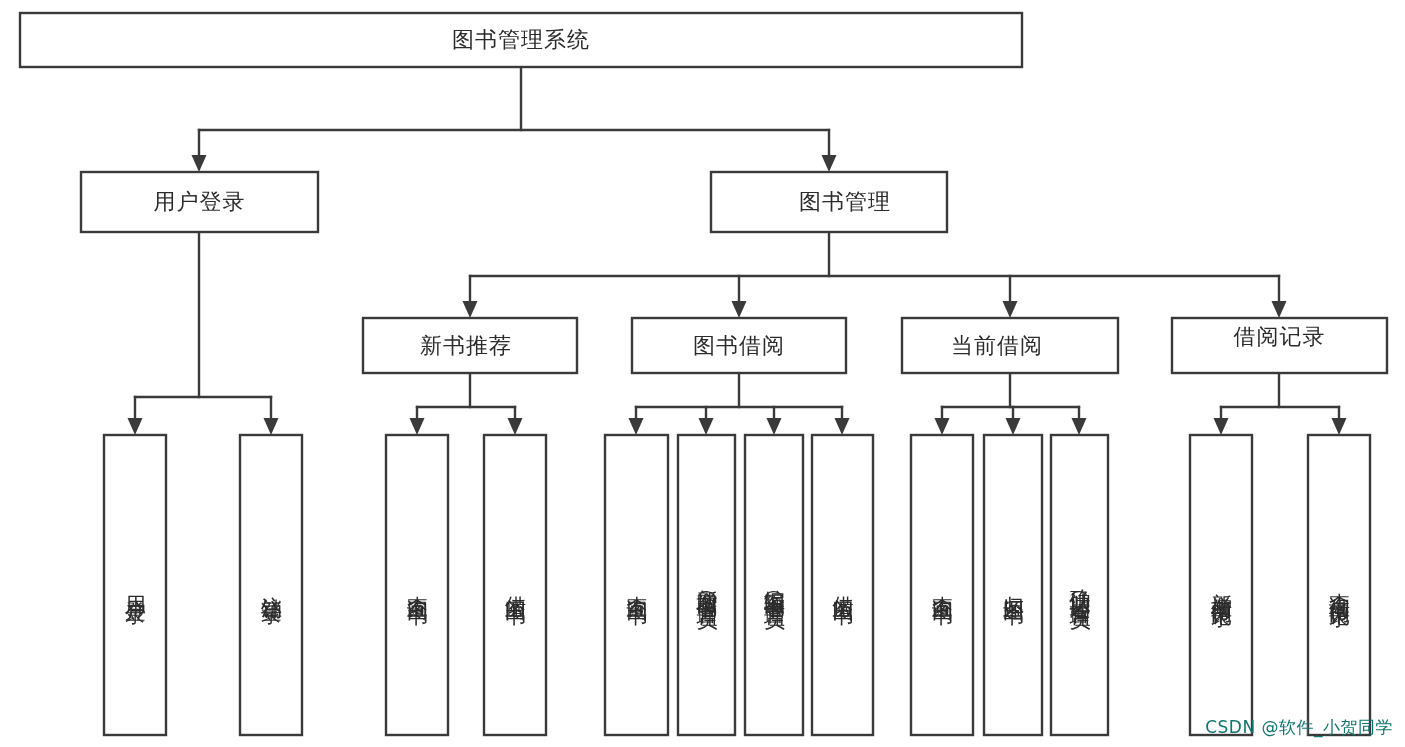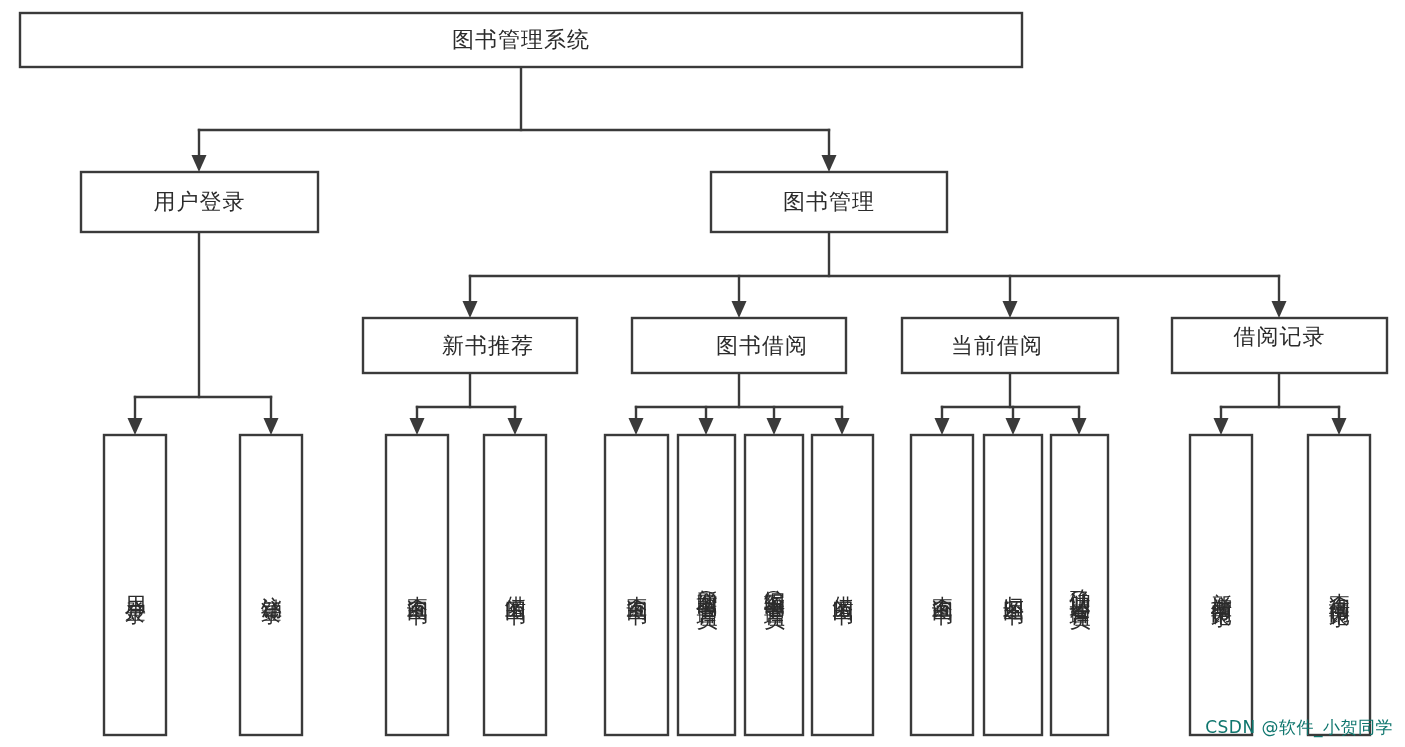--- a/index.html
+++ b/index.html
@@ -176,7 +176,7 @@
       <div class="hlabel-wrap" style="left: 81px; top: 172px; width: 237px; height: 60px;">
         <div class="hlabel-text">用户登录</div>
       </div>
-      <div class="hlabel-wrap" style="left: 711px; top: 172px; width: 236px; height: 60px;">
+      <div class="hlabel-wrap" style="left: 711px; top: 172px; width: 236px; height: 60px; padding-left: 16px;">
         <div class="hlabel-text">图书管理</div>
       </div>
       <div class="hlabel-wrap" style="left: 381px; top: 318px; width: 214px; height: 55px;">

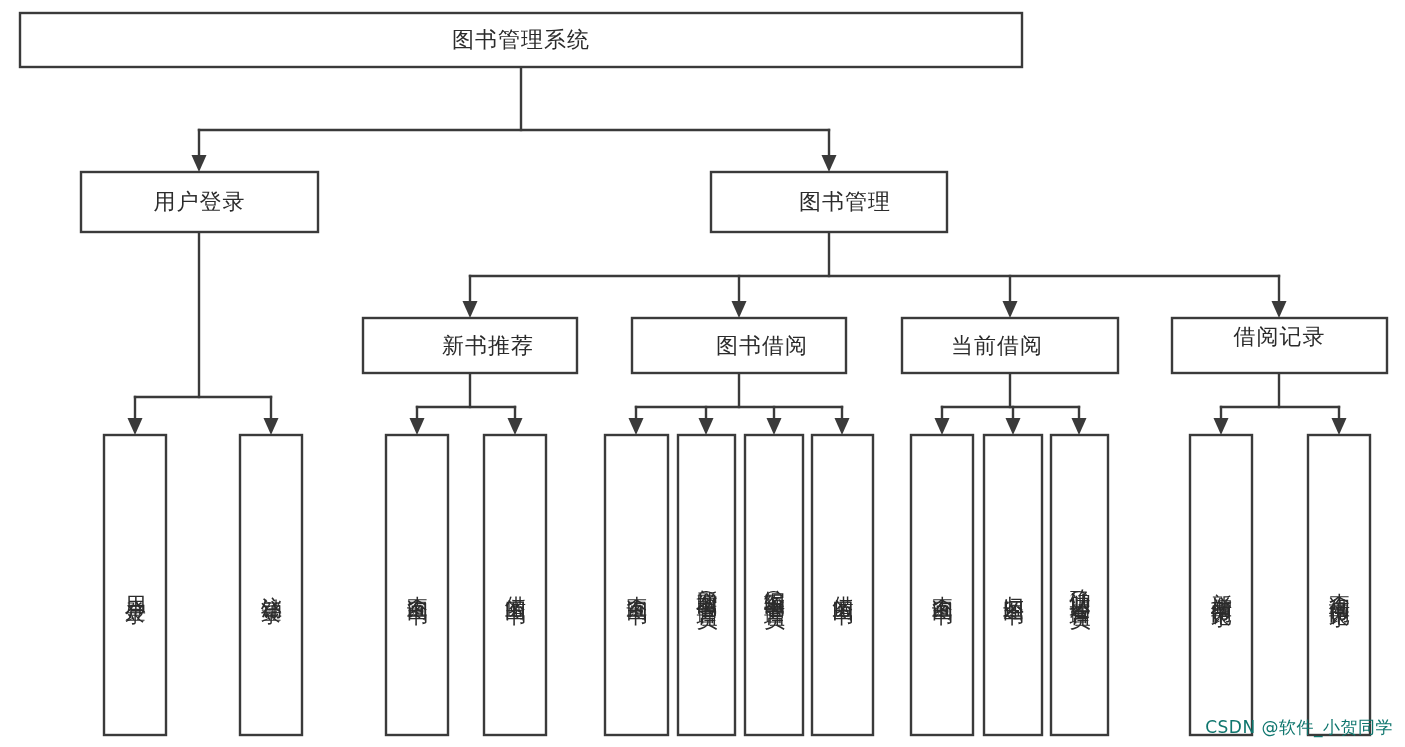--- a/index.html
+++ b/index.html
@@ -179,7 +179,7 @@
       <div class="hlabel-wrap" style="left: 711px; top: 172px; width: 236px; height: 60px; padding-left: 16px;">
         <div class="hlabel-text">图书管理</div>
       </div>
-      <div class="hlabel-wrap" style="left: 381px; top: 318px; width: 214px; height: 55px;">
+      <div class="hlabel-wrap" style="left: 359px; top: 318px; width: 214px; height: 55px;">
         <div class="hlabel-text">新书推荐</div>
       </div>
       <div class="hlabel-wrap" style="left: 632px; top: 318px; width: 214px; height: 55px; padding-left: 23px;">

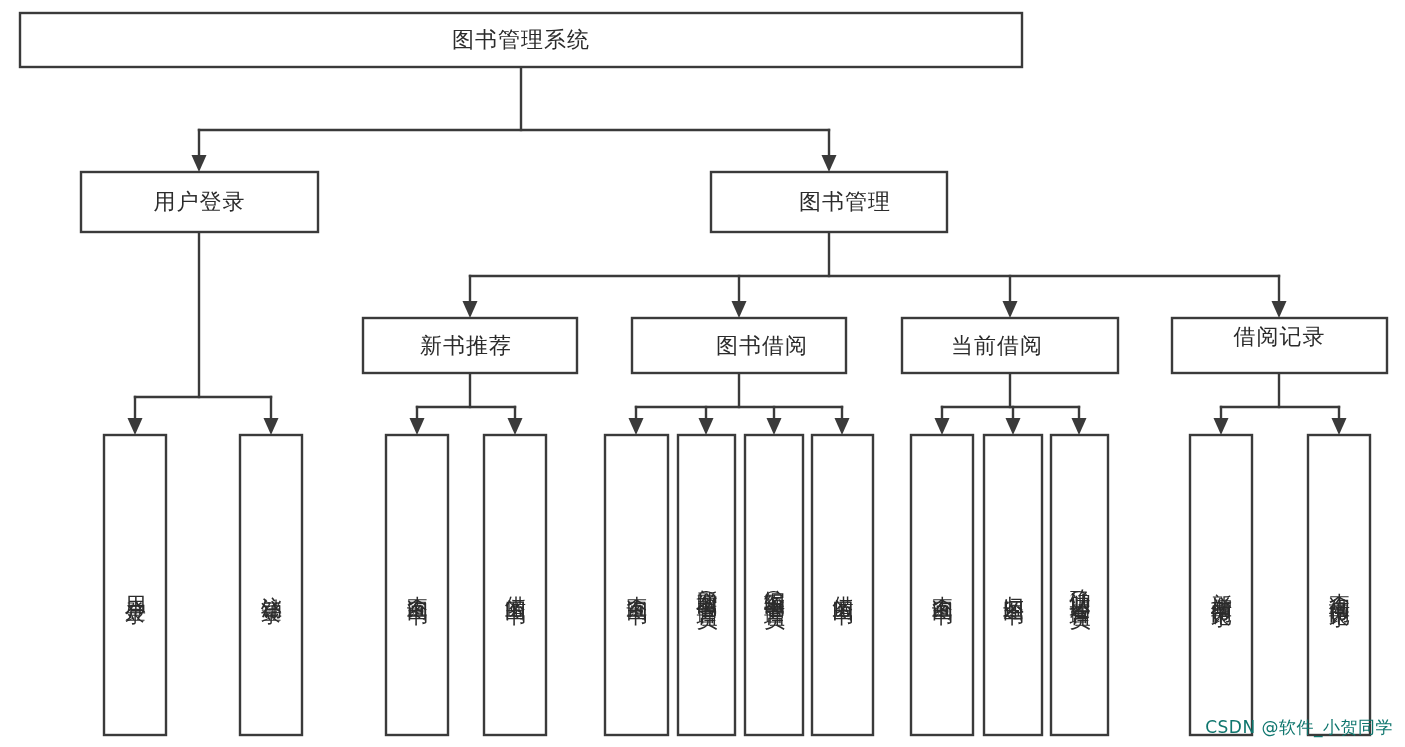--- a/index.html
+++ b/index.html
@@ -182,7 +182,7 @@
       <div class="hlabel-wrap" style="left: 359px; top: 318px; width: 214px; height: 55px;">
         <div class="hlabel-text">新书推荐</div>
       </div>
-      <div class="hlabel-wrap" style="left: 632px; top: 318px; width: 214px; height: 55px; padding-left: 23px;">
+      <div class="hlabel-wrap" style="left: 632px; top: 318px; width: 214px; height: 55px;">
         <div class="hlabel-text">图书借阅</div>
       </div>
       <div class="hlabel-wrap" style="left: 902px; top: 318px; width: 190px; height: 55px;">

